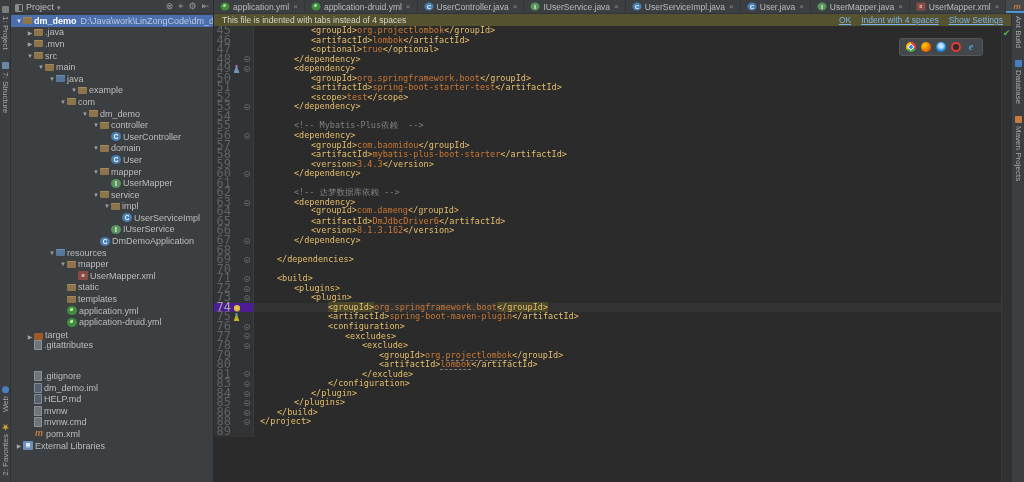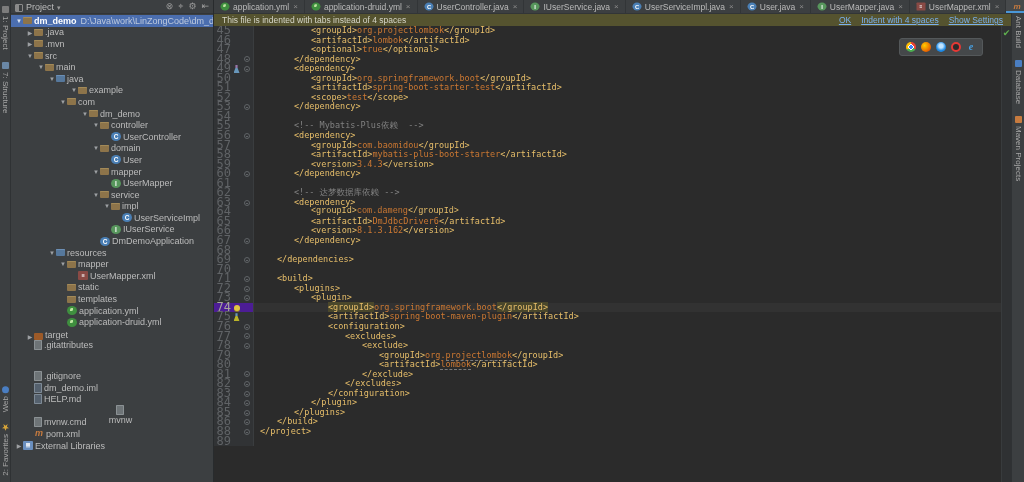--- a/index.html
+++ b/index.html
@@ -409,7 +409,6 @@
           <div class="crow"><span class="gut"><span class="ln">79</span><span class="gic"></span><span class="fld"></span></span><span class="codetxt" style="padding-left: 125px;"><span class="tag">&lt;groupId&gt;</span><span class="txt">org.</span><span class="txt spell">projectlombok</span><span class="tag">&lt;/groupId&gt;</span></span></div>
           <div class="crow"><span class="gut"><span class="ln">80</span><span class="gic"></span><span class="fld"></span></span><span class="codetxt" style="padding-left: 125px;"><span class="tag">&lt;artifactId&gt;</span><span class="txt spell">lombok</span><span class="tag">&lt;/artifactId&gt;</span></span></div>
           <div class="crow"><span class="gut"><span class="ln">81</span><span class="gic"></span><span class="fld"><span class="foldc"></span></span></span><span class="codetxt" style="padding-left: 108px;"><span class="tag">&lt;/exclude&gt;</span></span></div>
-          <div class="crow"><span class="gut"><span class="ln">82</span><span class="gic"></span><span class="fld"><span class="foldc"></span></span></span><span class="codetxt" style="padding-left: 91px;"><span class="tag">&lt;/excludes&gt;</span></span></div>
           <div class="crow"><span class="gut"><span class="ln">83</span><span class="gic"></span><span class="fld"><span class="foldc"></span></span></span><span class="codetxt" style="padding-left: 74px;"><span class="tag">&lt;/configuration&gt;</span></span></div>
           <div class="crow"><span class="gut"><span class="ln">84</span><span class="gic"></span><span class="fld"><span class="foldc"></span></span></span><span class="codetxt" style="padding-left: 57px;"><span class="tag">&lt;/plugin&gt;</span></span></div>
           <div class="crow"><span class="gut"><span class="ln">85</span><span class="gic"></span><span class="fld"><span class="foldc"></span></span></span><span class="codetxt" style="padding-left: 40px;"><span class="tag">&lt;/plugins&gt;</span></span></div>

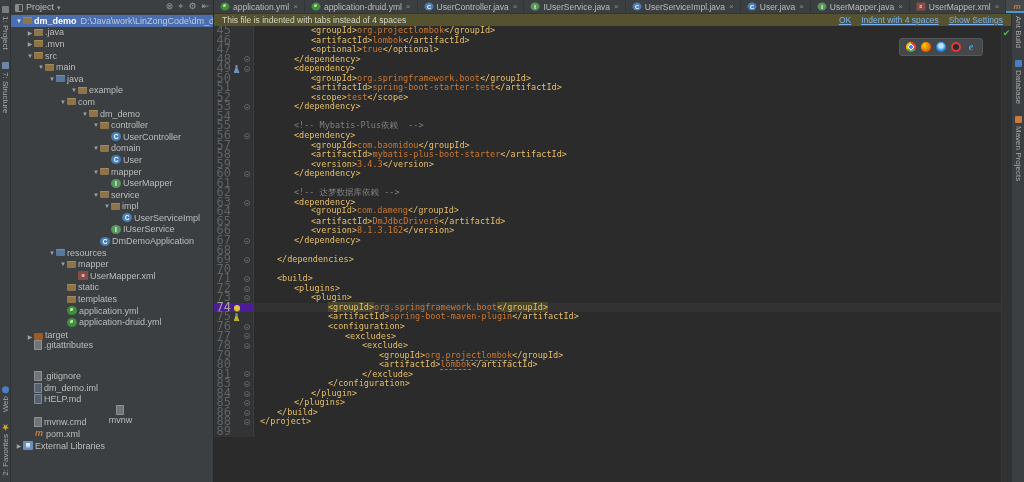--- a/index.html
+++ b/index.html
@@ -291,7 +291,7 @@
           <span class="tico tico-iml"></span>
           <span class="lbl">HELP.md</span>
         </div>
-        <div class="trow" style="padding-left: 15px; flex-direction: column;">
+        <div class="trow" style="padding-left: 15px;">
           <span class="arrow"></span>
           <span class="tico tico-file"></span>
           <span class="lbl">mvnw</span>

